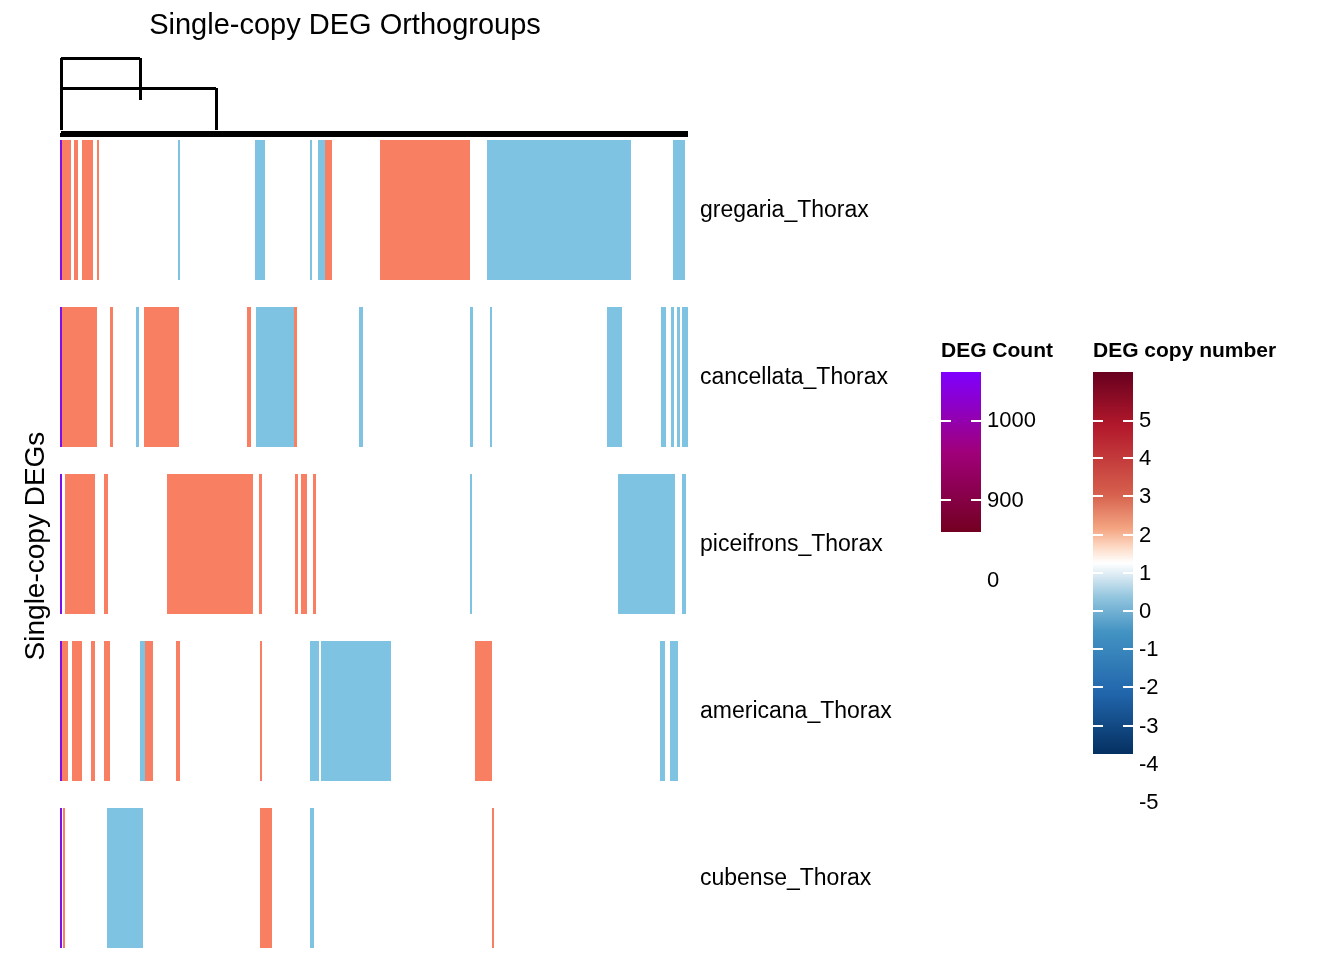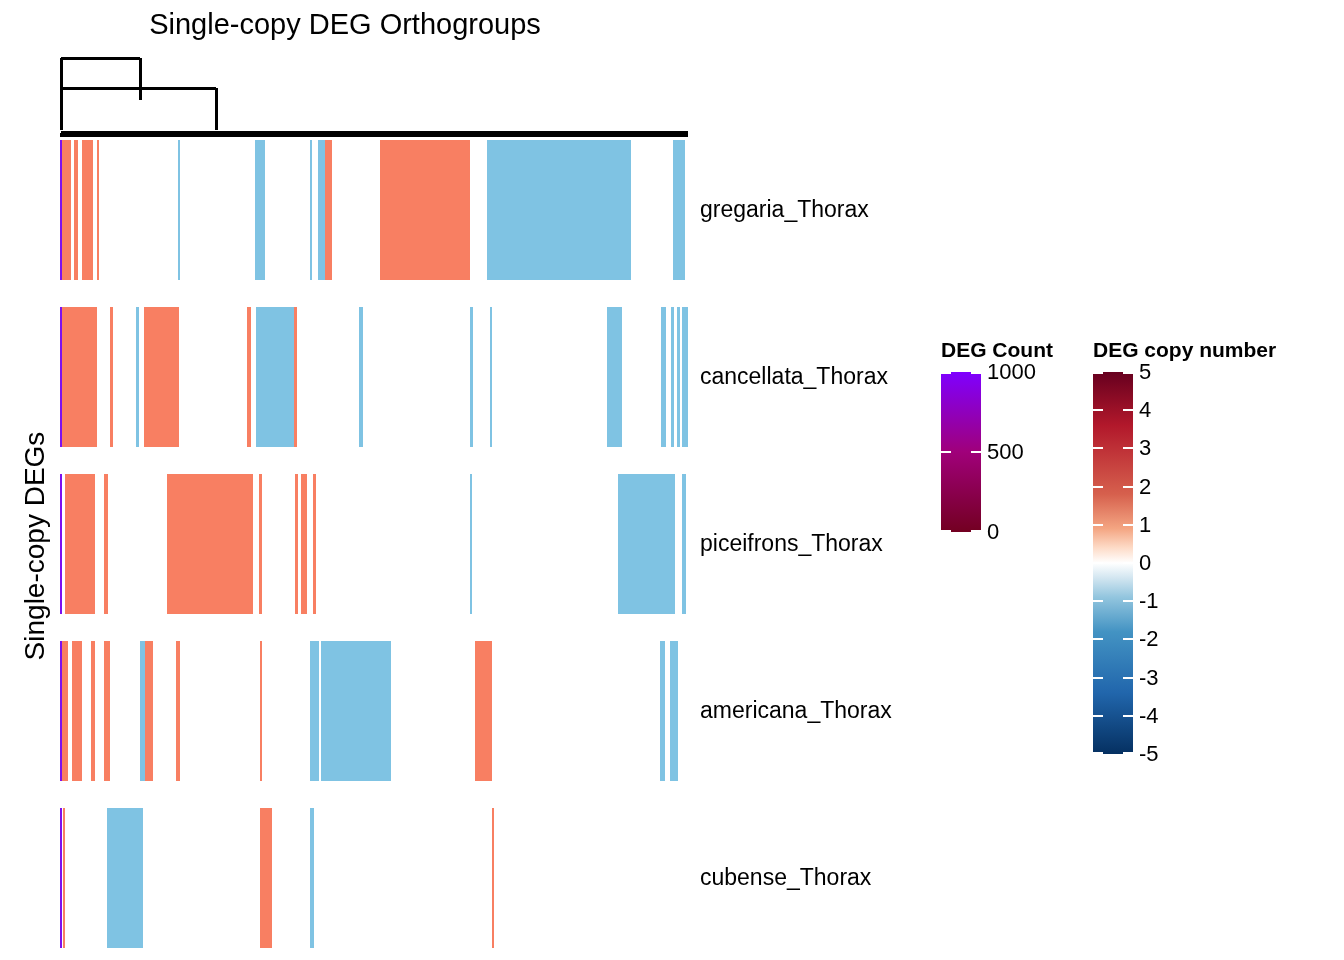--- a/index.html
+++ b/index.html
@@ -98,6 +98,7 @@
   .legend-ticks {
     position: absolute;
     width: 40px;
+    margin-top: 48px;
   }
   .legend-tick {
     position: absolute;

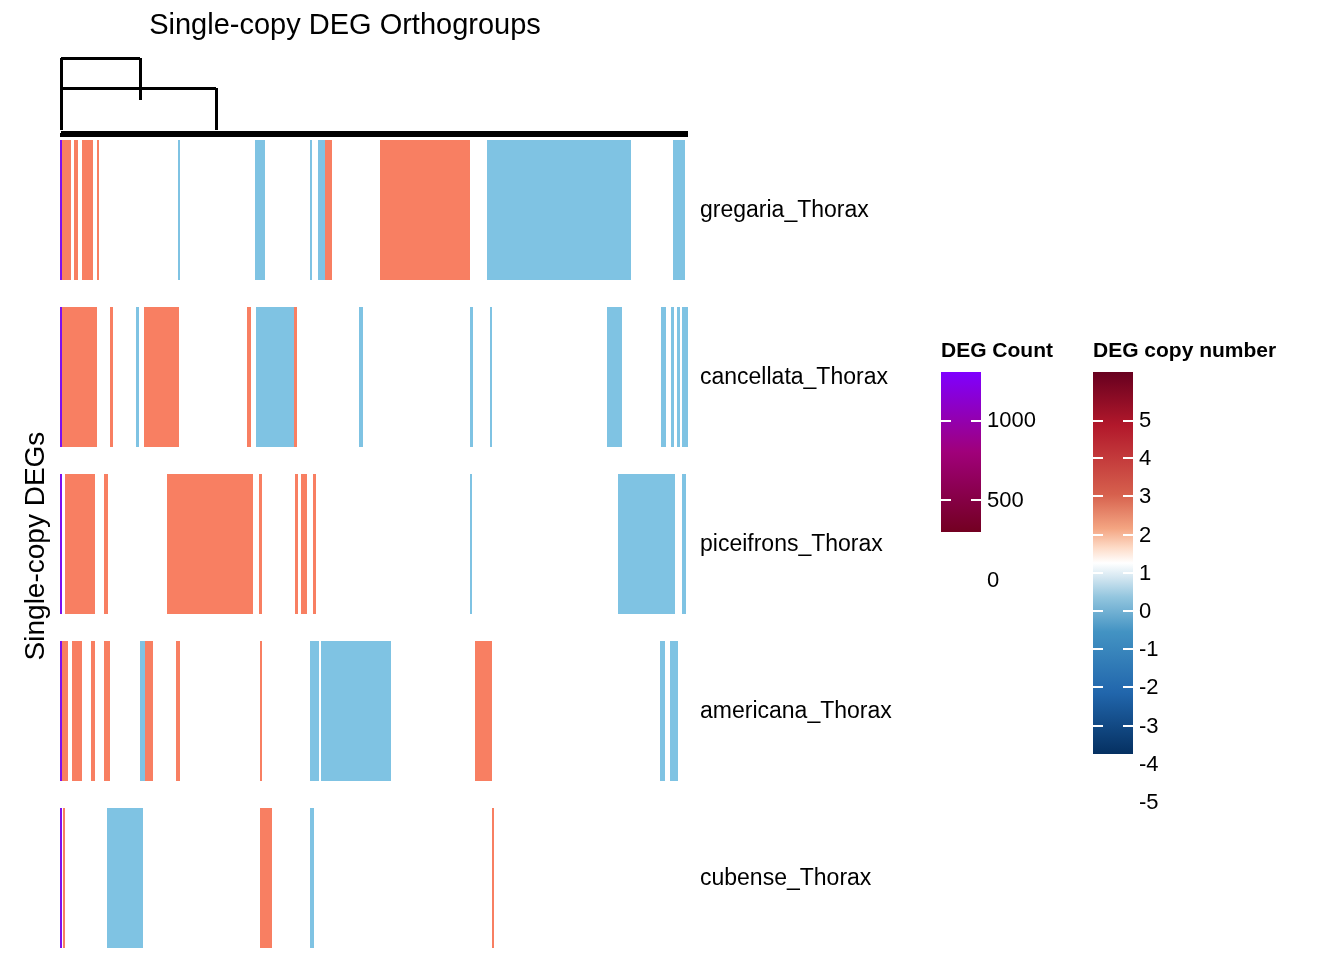--- a/index.html
+++ b/index.html
@@ -238,7 +238,7 @@
         <span style="position:absolute;left:0;top:0;width:10px;height:2px;background:#fff"></span>
         <span style="position:absolute;right:0;top:0;width:10px;height:2px;background:#fff"></span>
       </div>
-      <div class="legend-label" style="top: 80px;">500</div>
+      <div class="legend-label" style="top: 80px;">900</div>
       <div class="legend-tick" style="top: 158px; background: transparent;">
         <span style="position:absolute;left:0;top:0;width:10px;height:2px;background:#fff"></span>
         <span style="position:absolute;right:0;top:0;width:10px;height:2px;background:#fff"></span>

